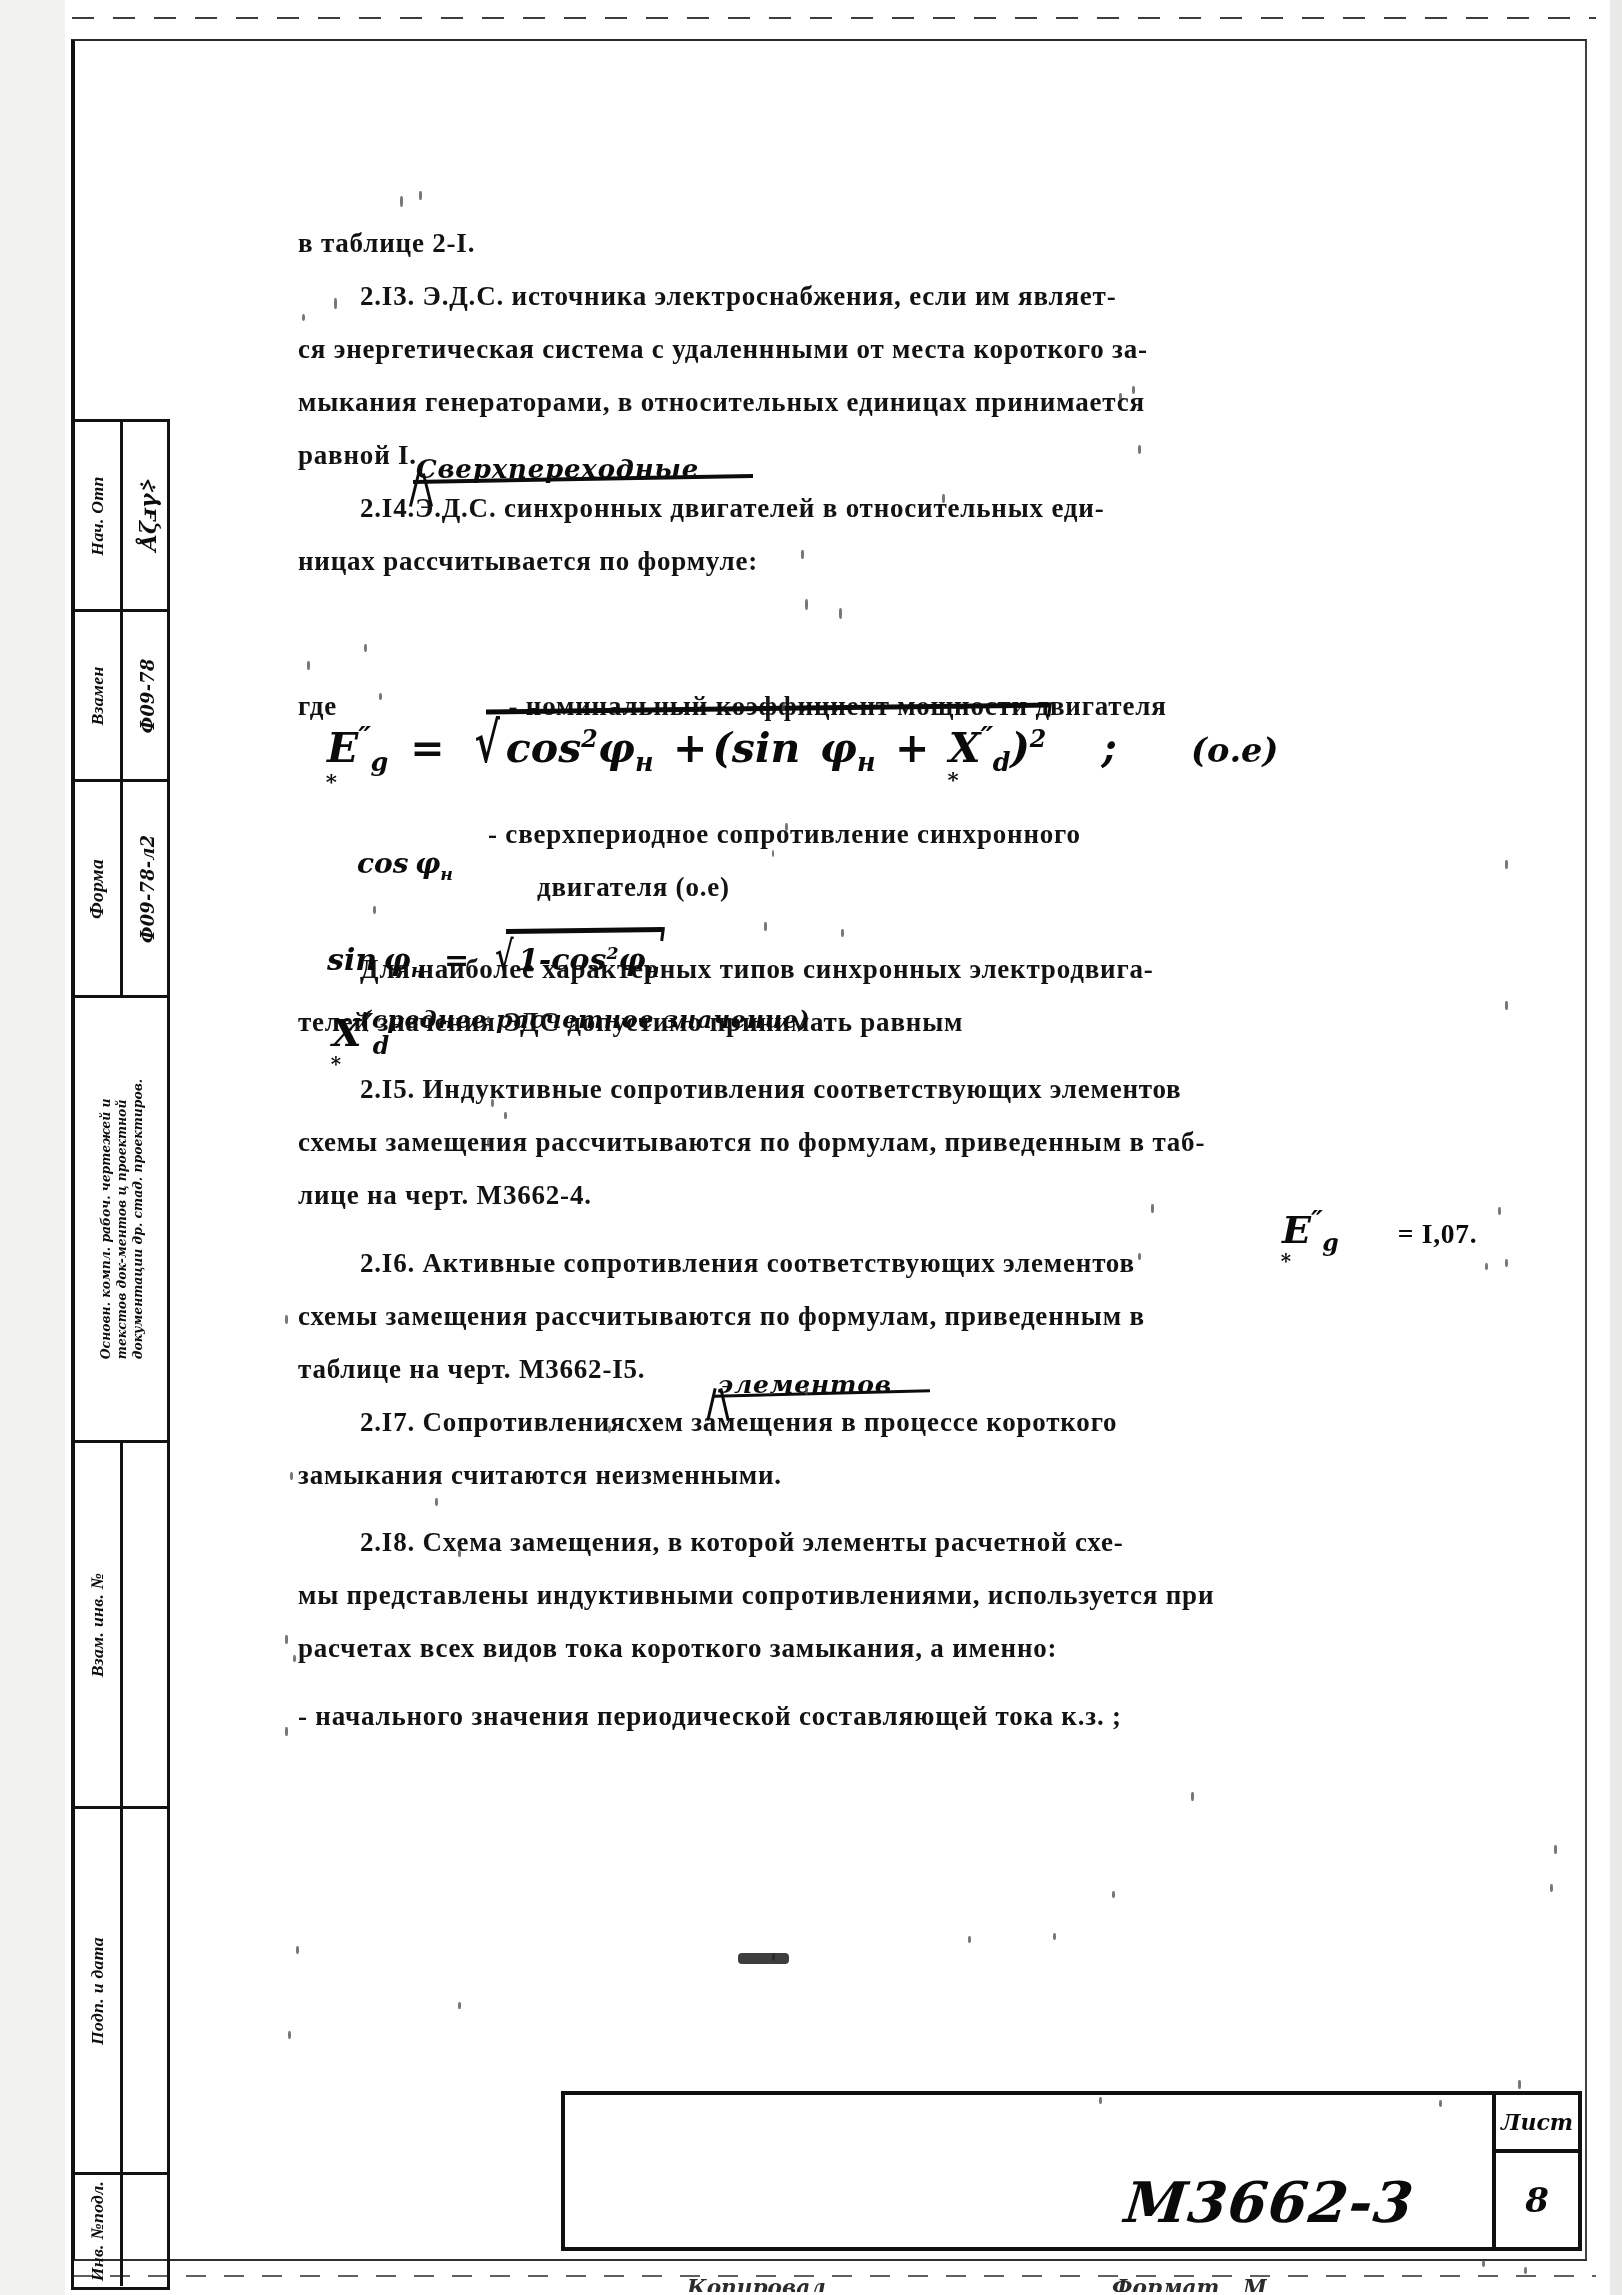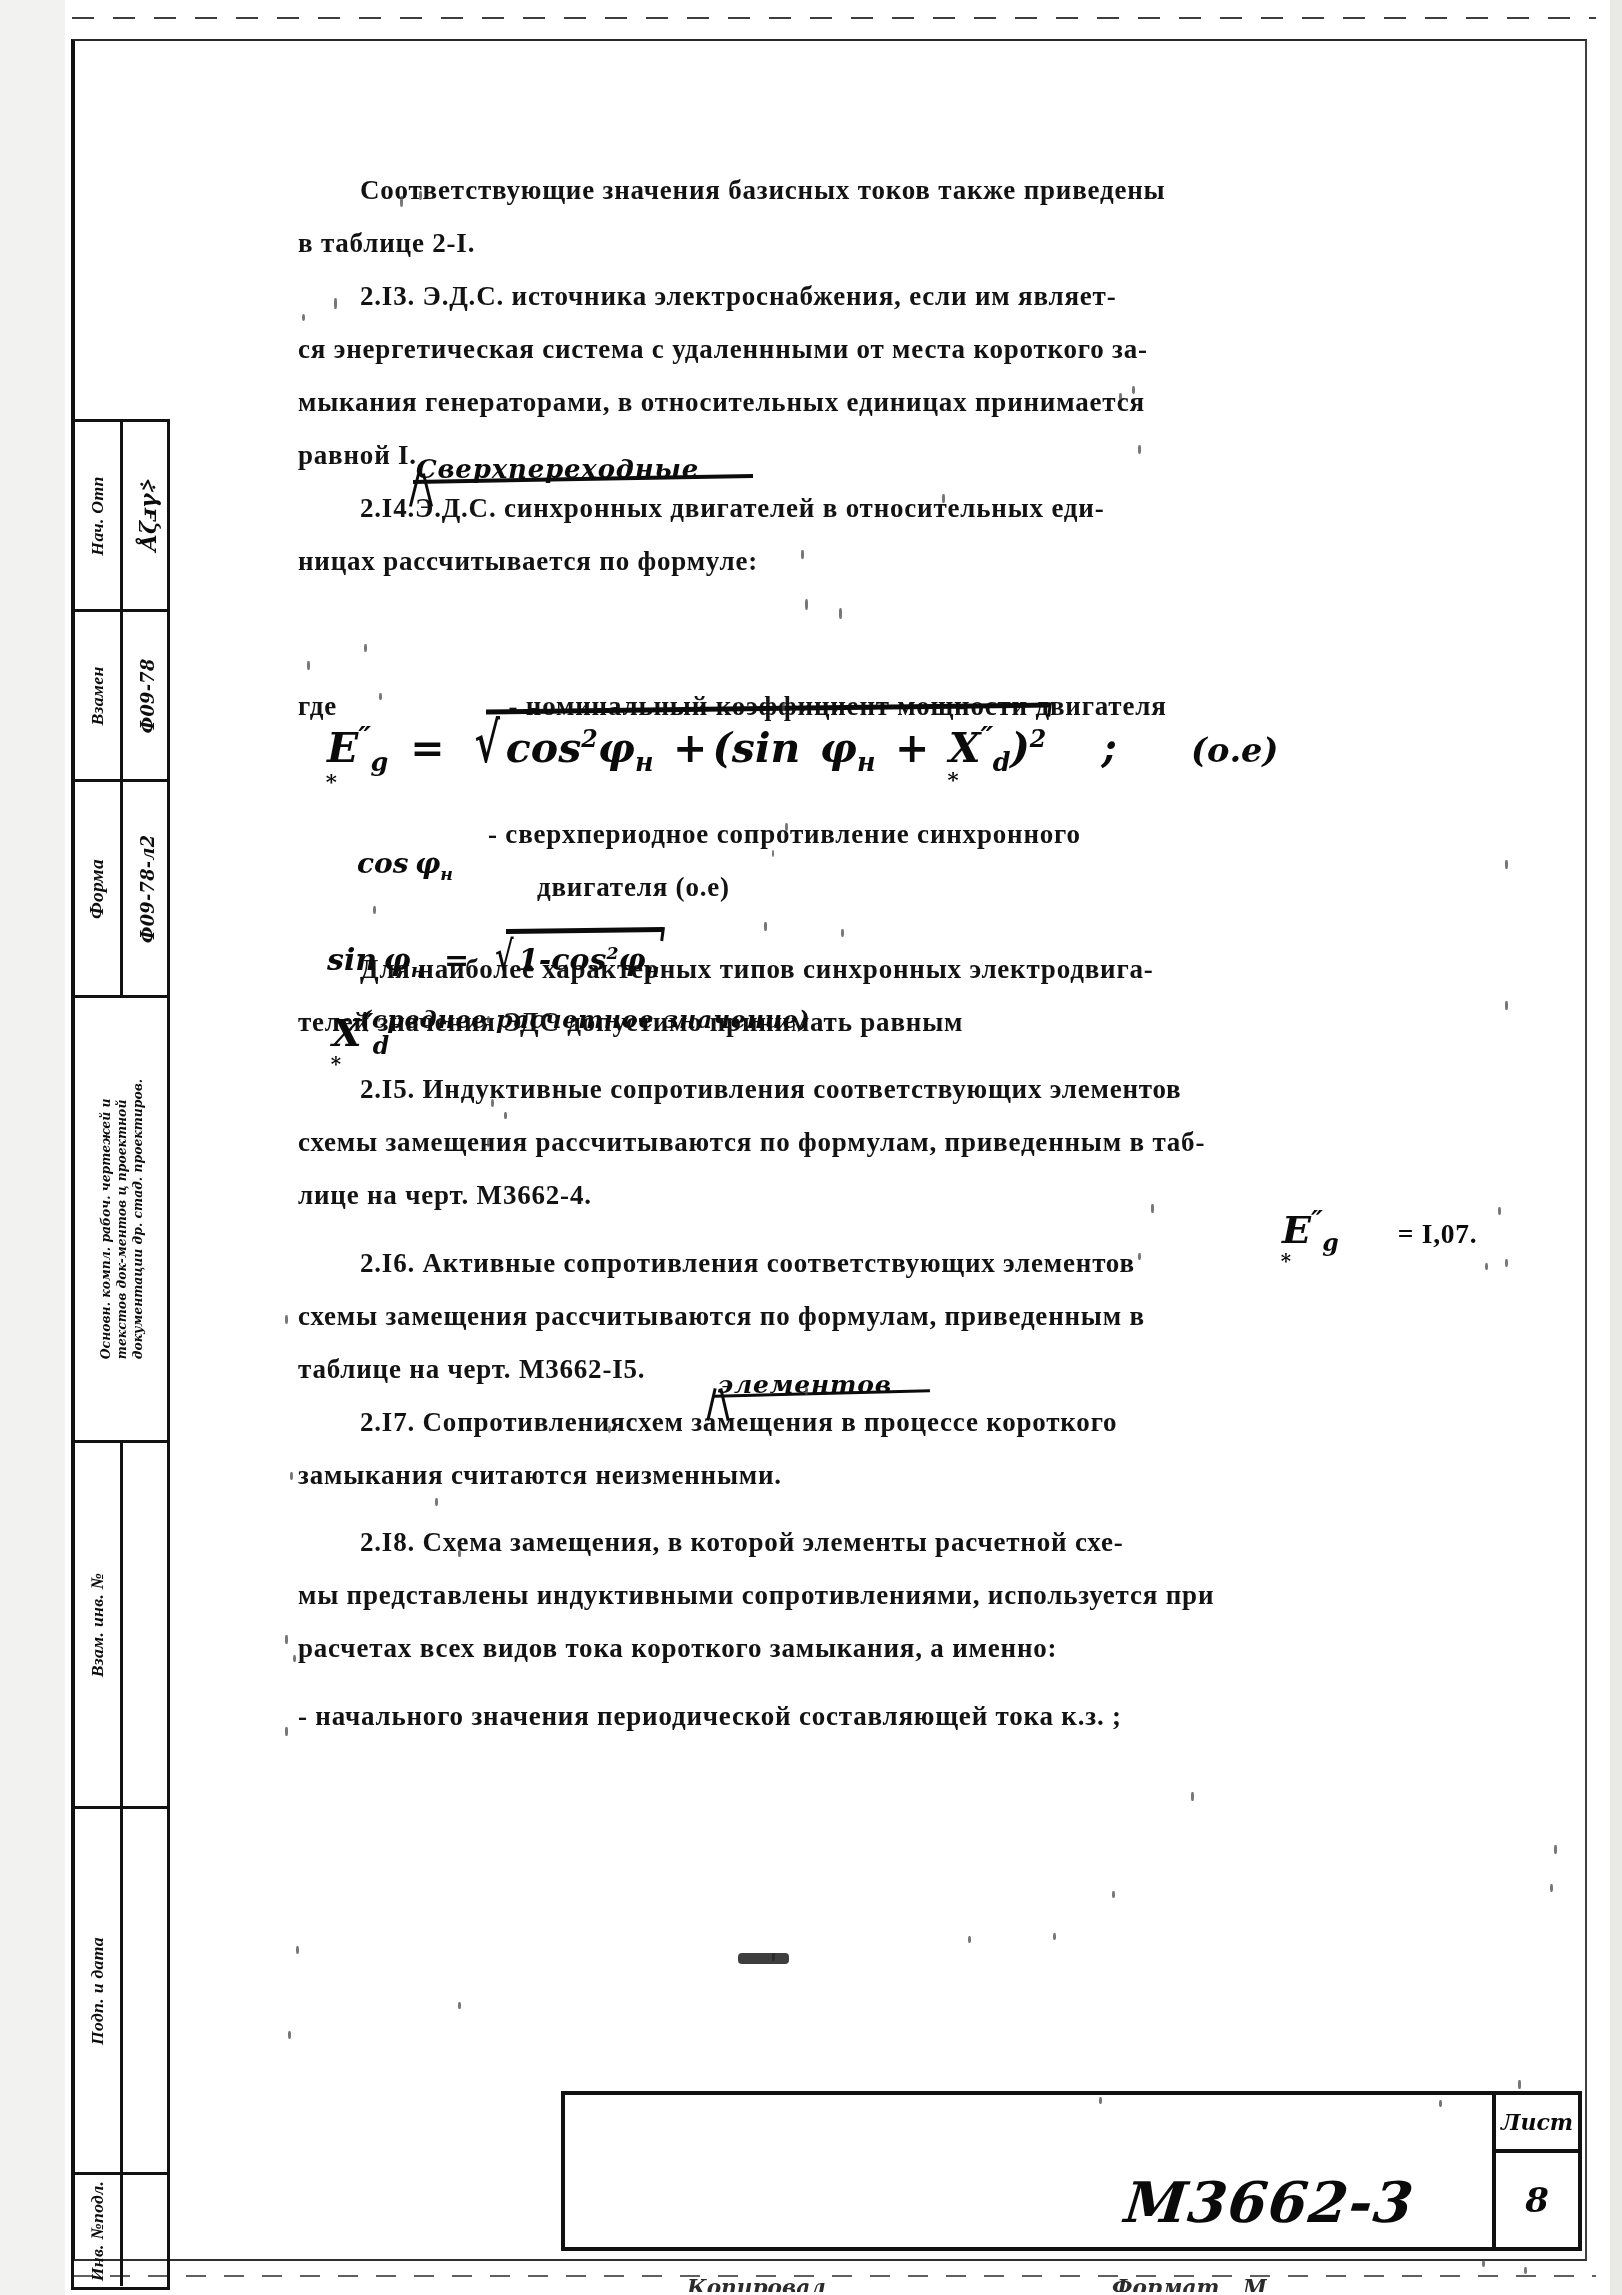--- a/index.html
+++ b/index.html
@@ -348,7 +348,7 @@
   <div class="body-area">
 
     <p class="para">
-      <span class="indent"></span><span>Соответствующие значения базисных токов также приведены</span><br>
+      <span class="indent"></span><br>
       <span>в таблице 2-I.</span>
     </p>
 

